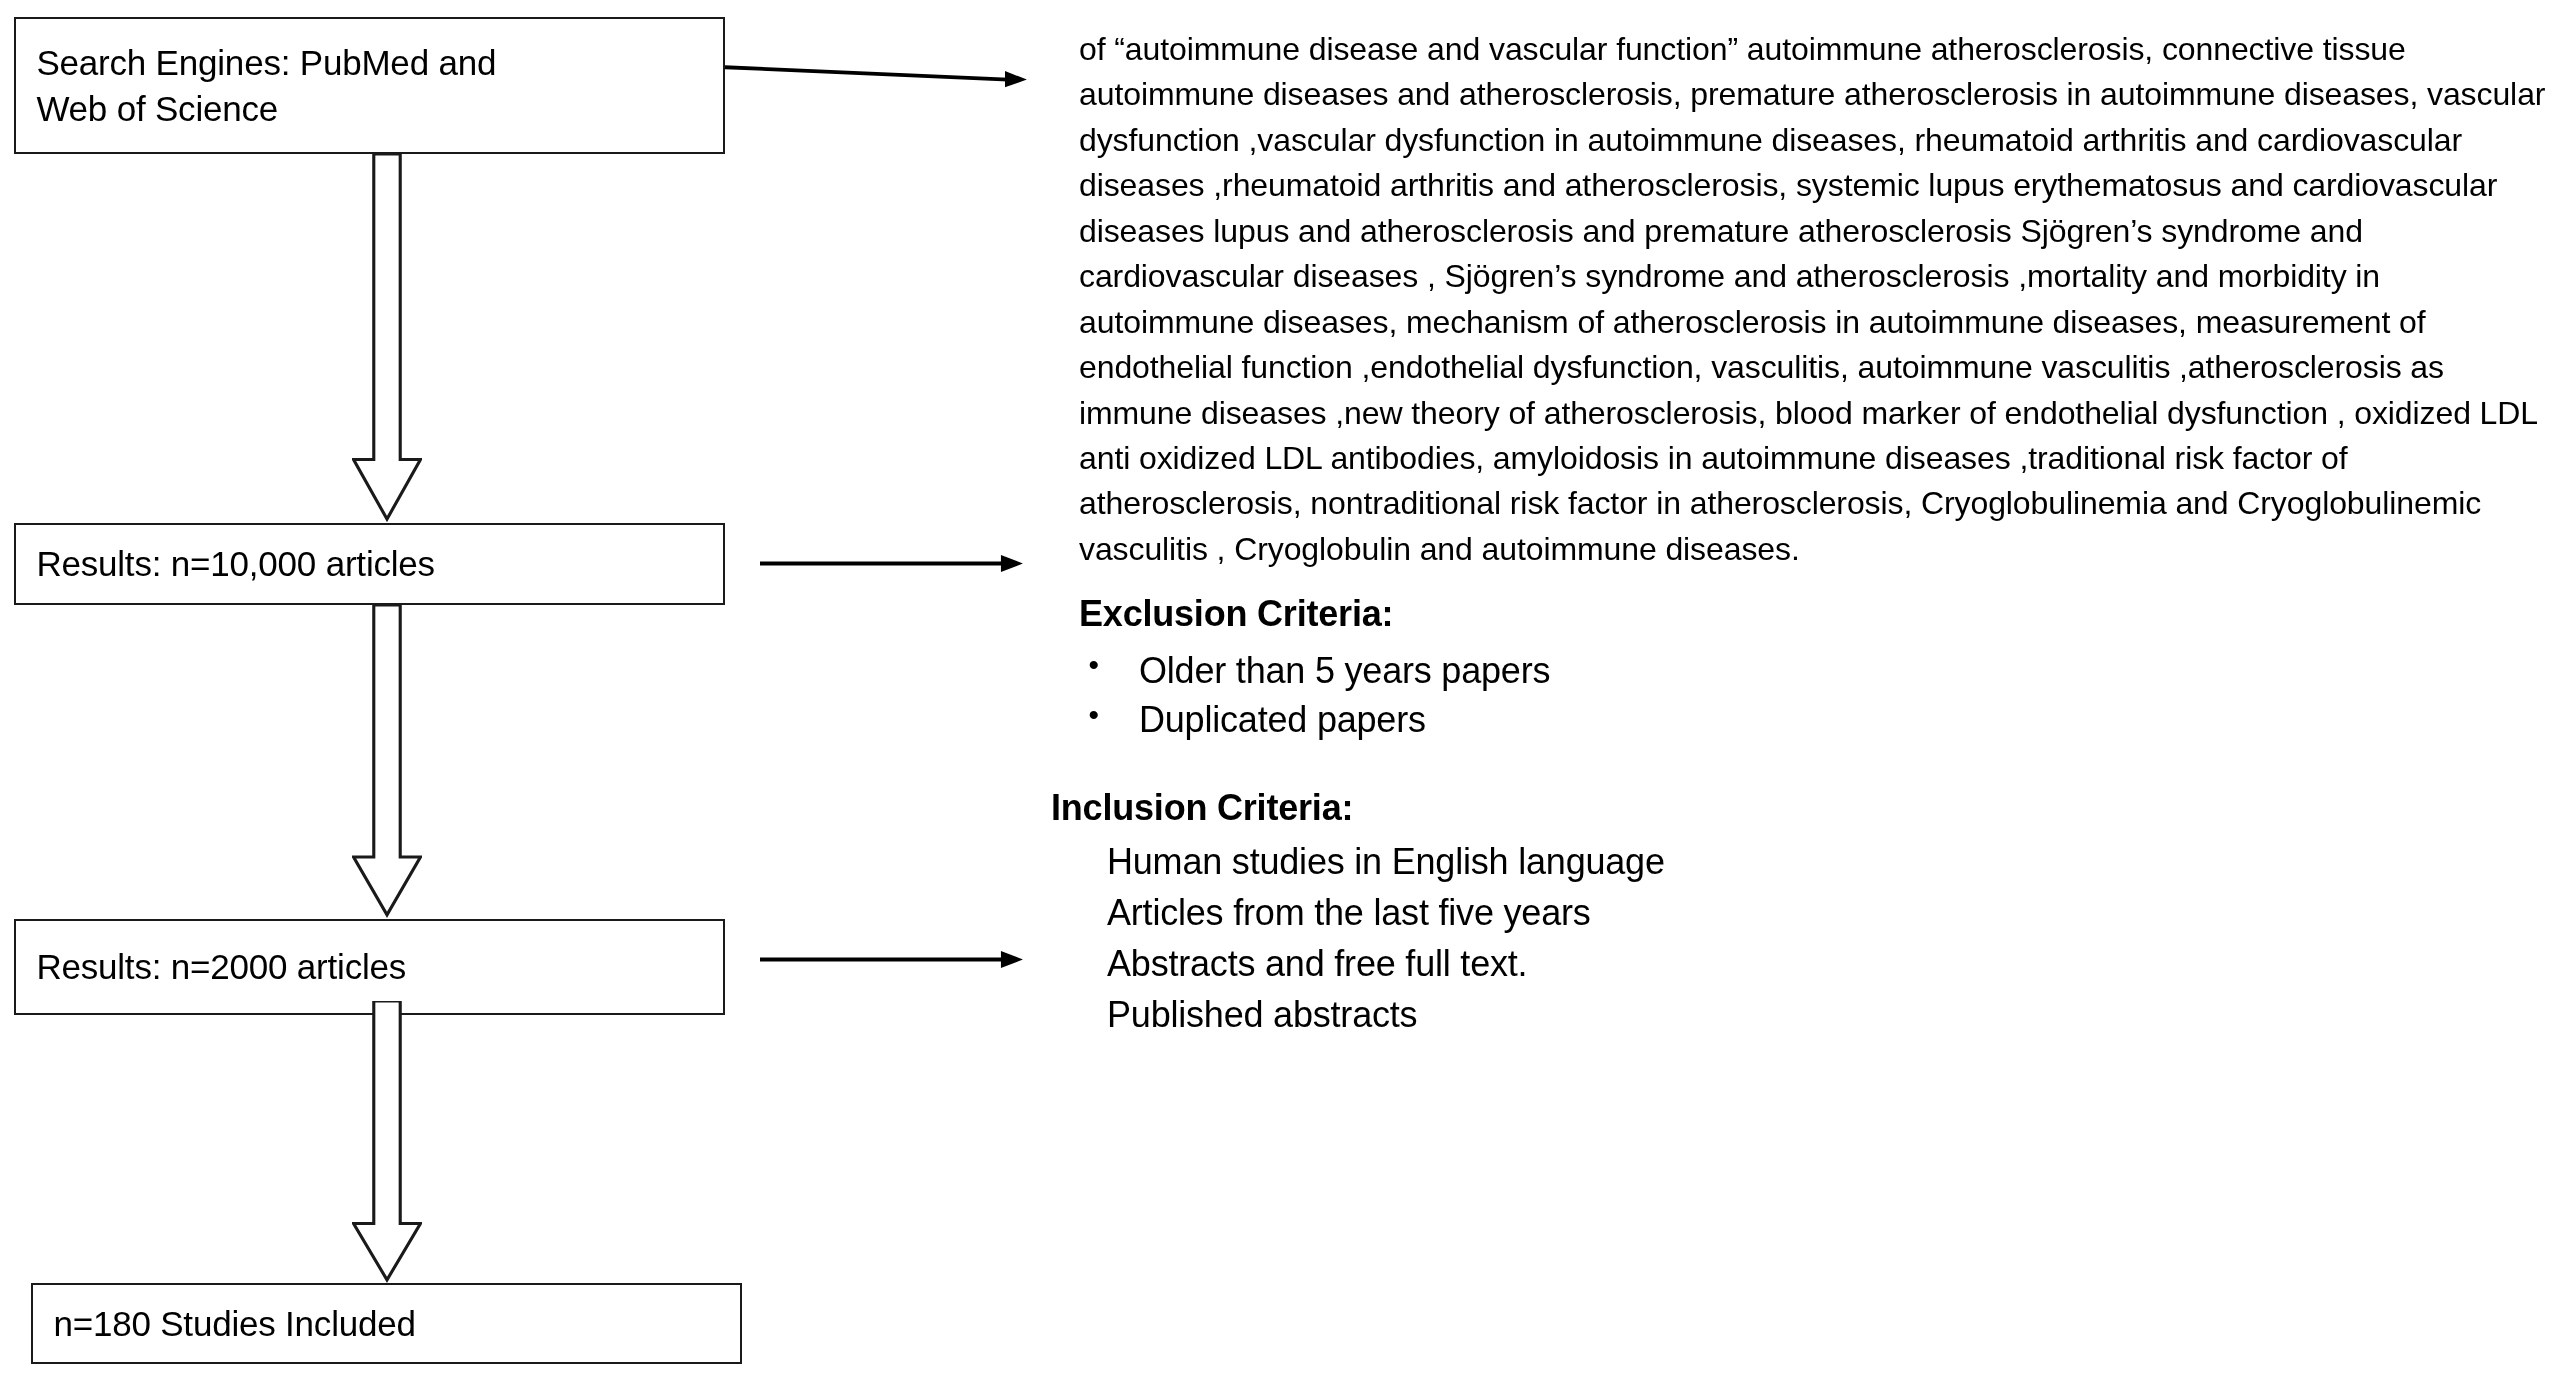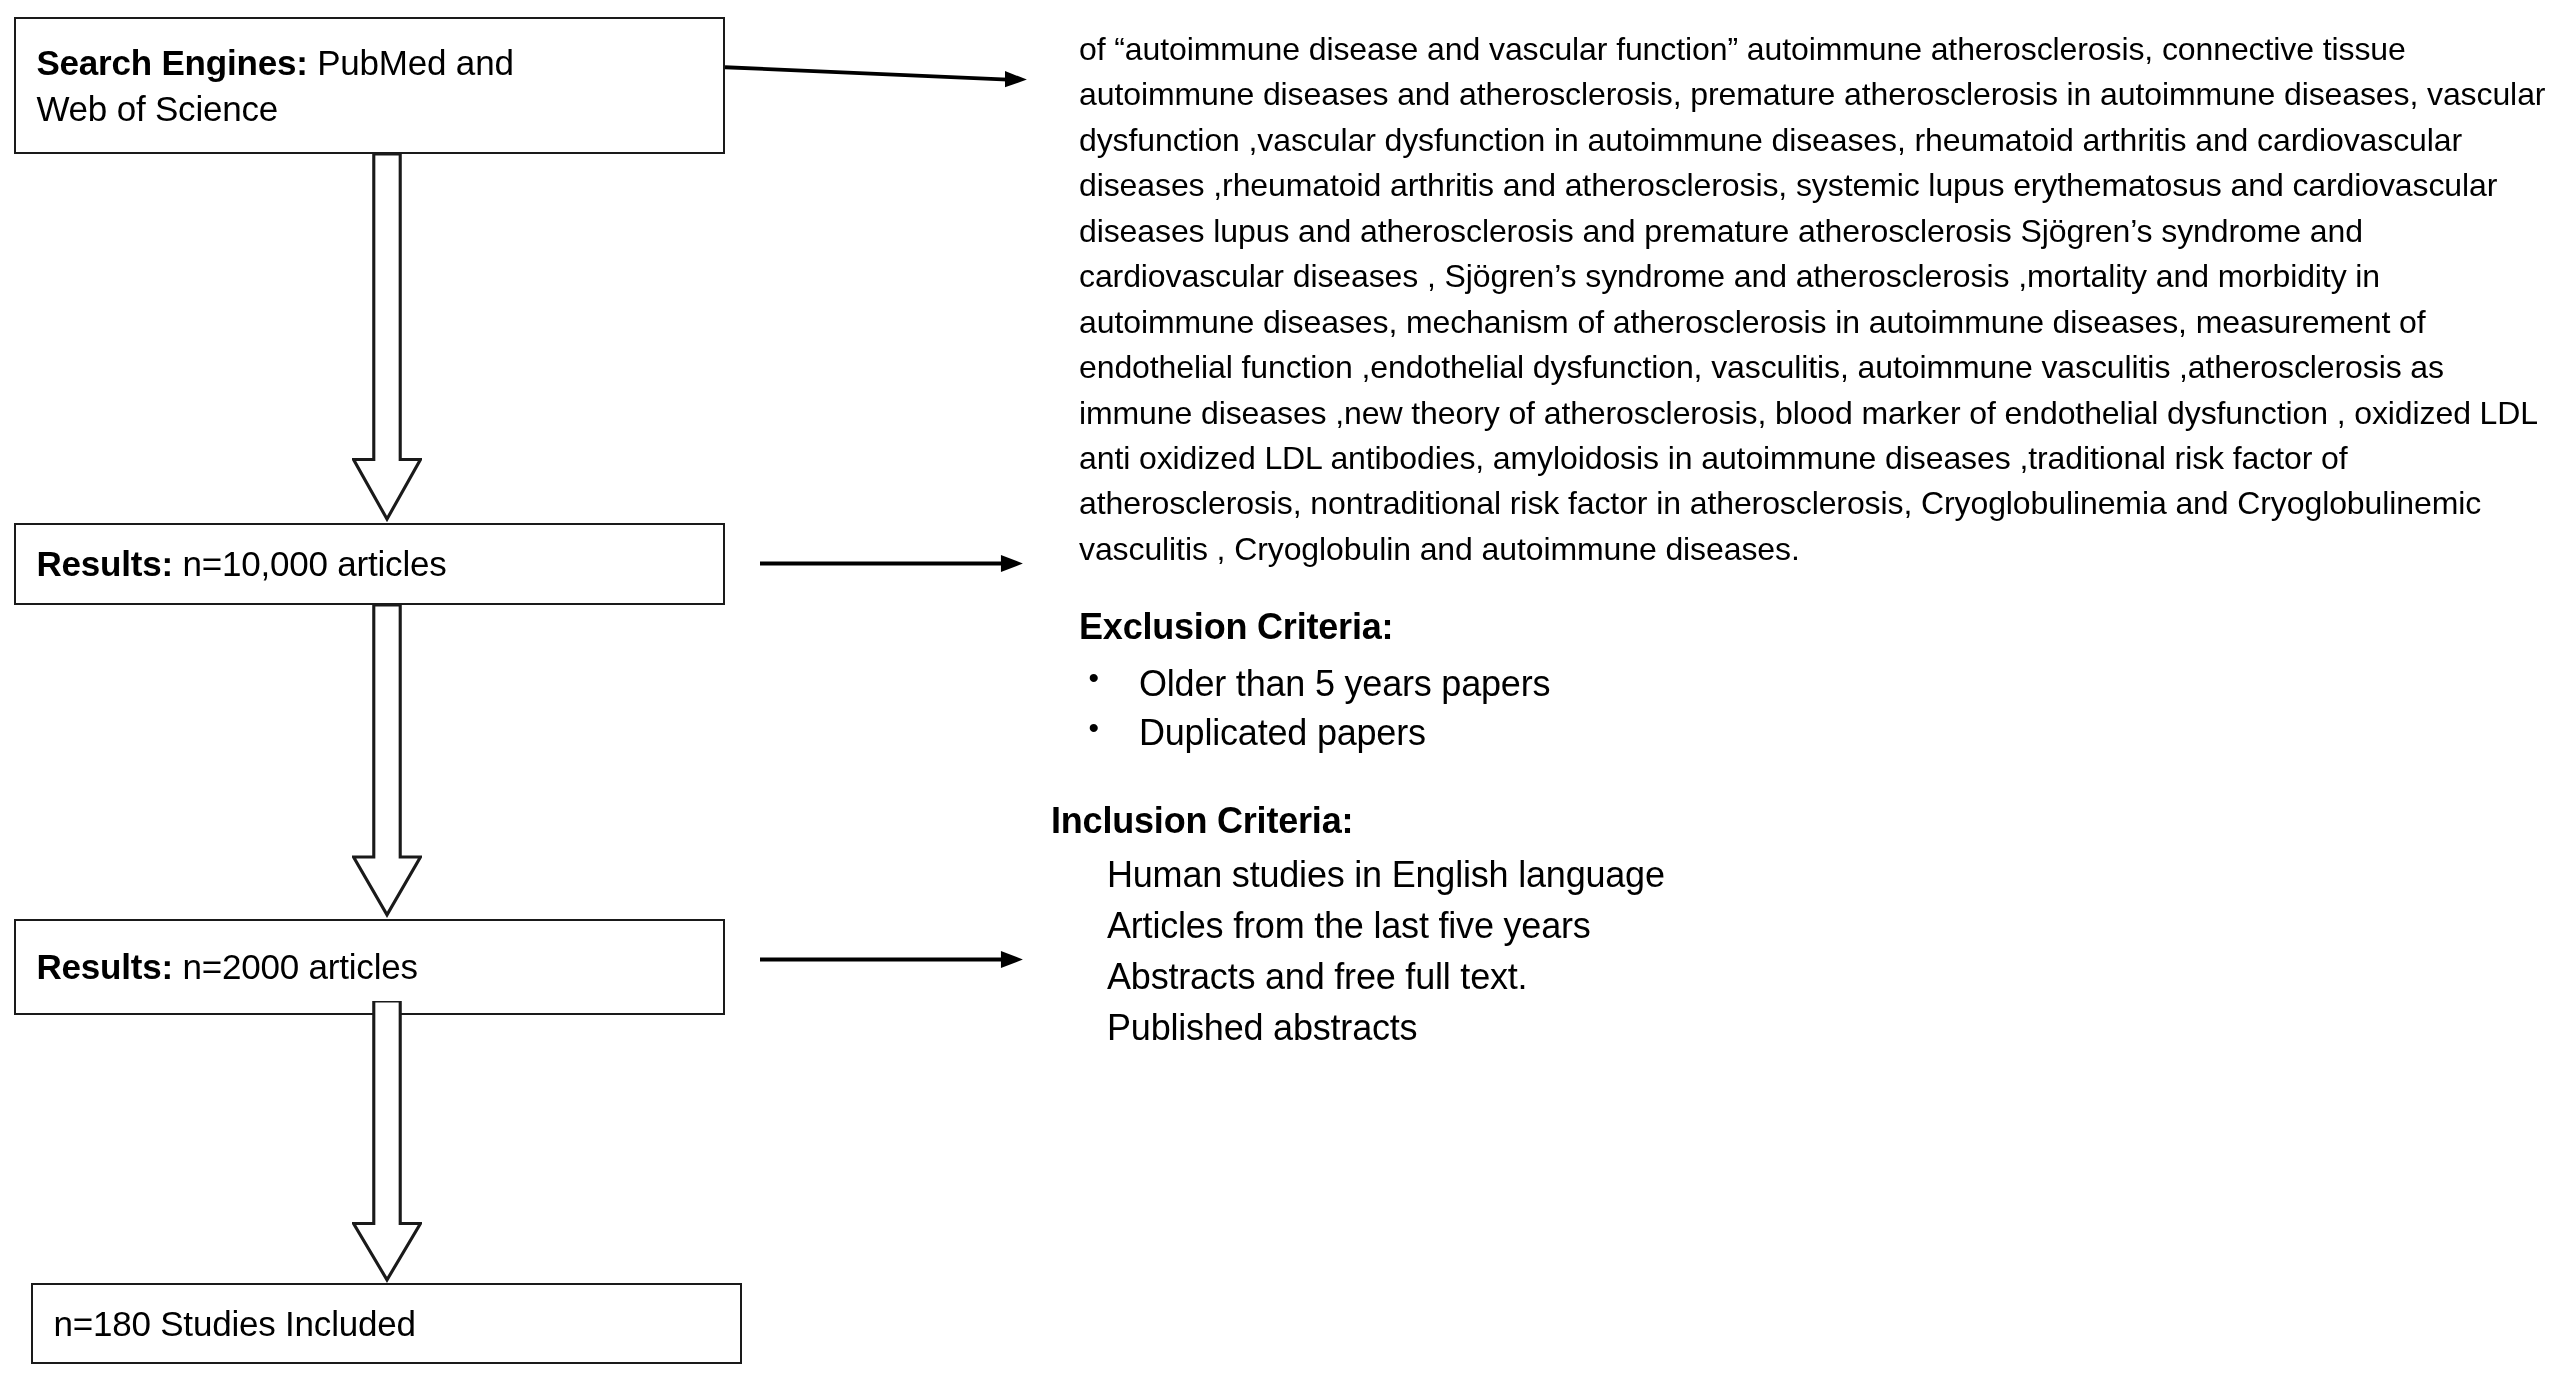--- a/index.html
+++ b/index.html
@@ -42,7 +42,7 @@
     white-space: pre-line;
   }
   .flow-box .box-text b {
-    font-weight: bold;
+    font-weight: normal;
   }
 
   #box-search   { left: 14px;  top: 17px;   width: 711px; height: 137px; }

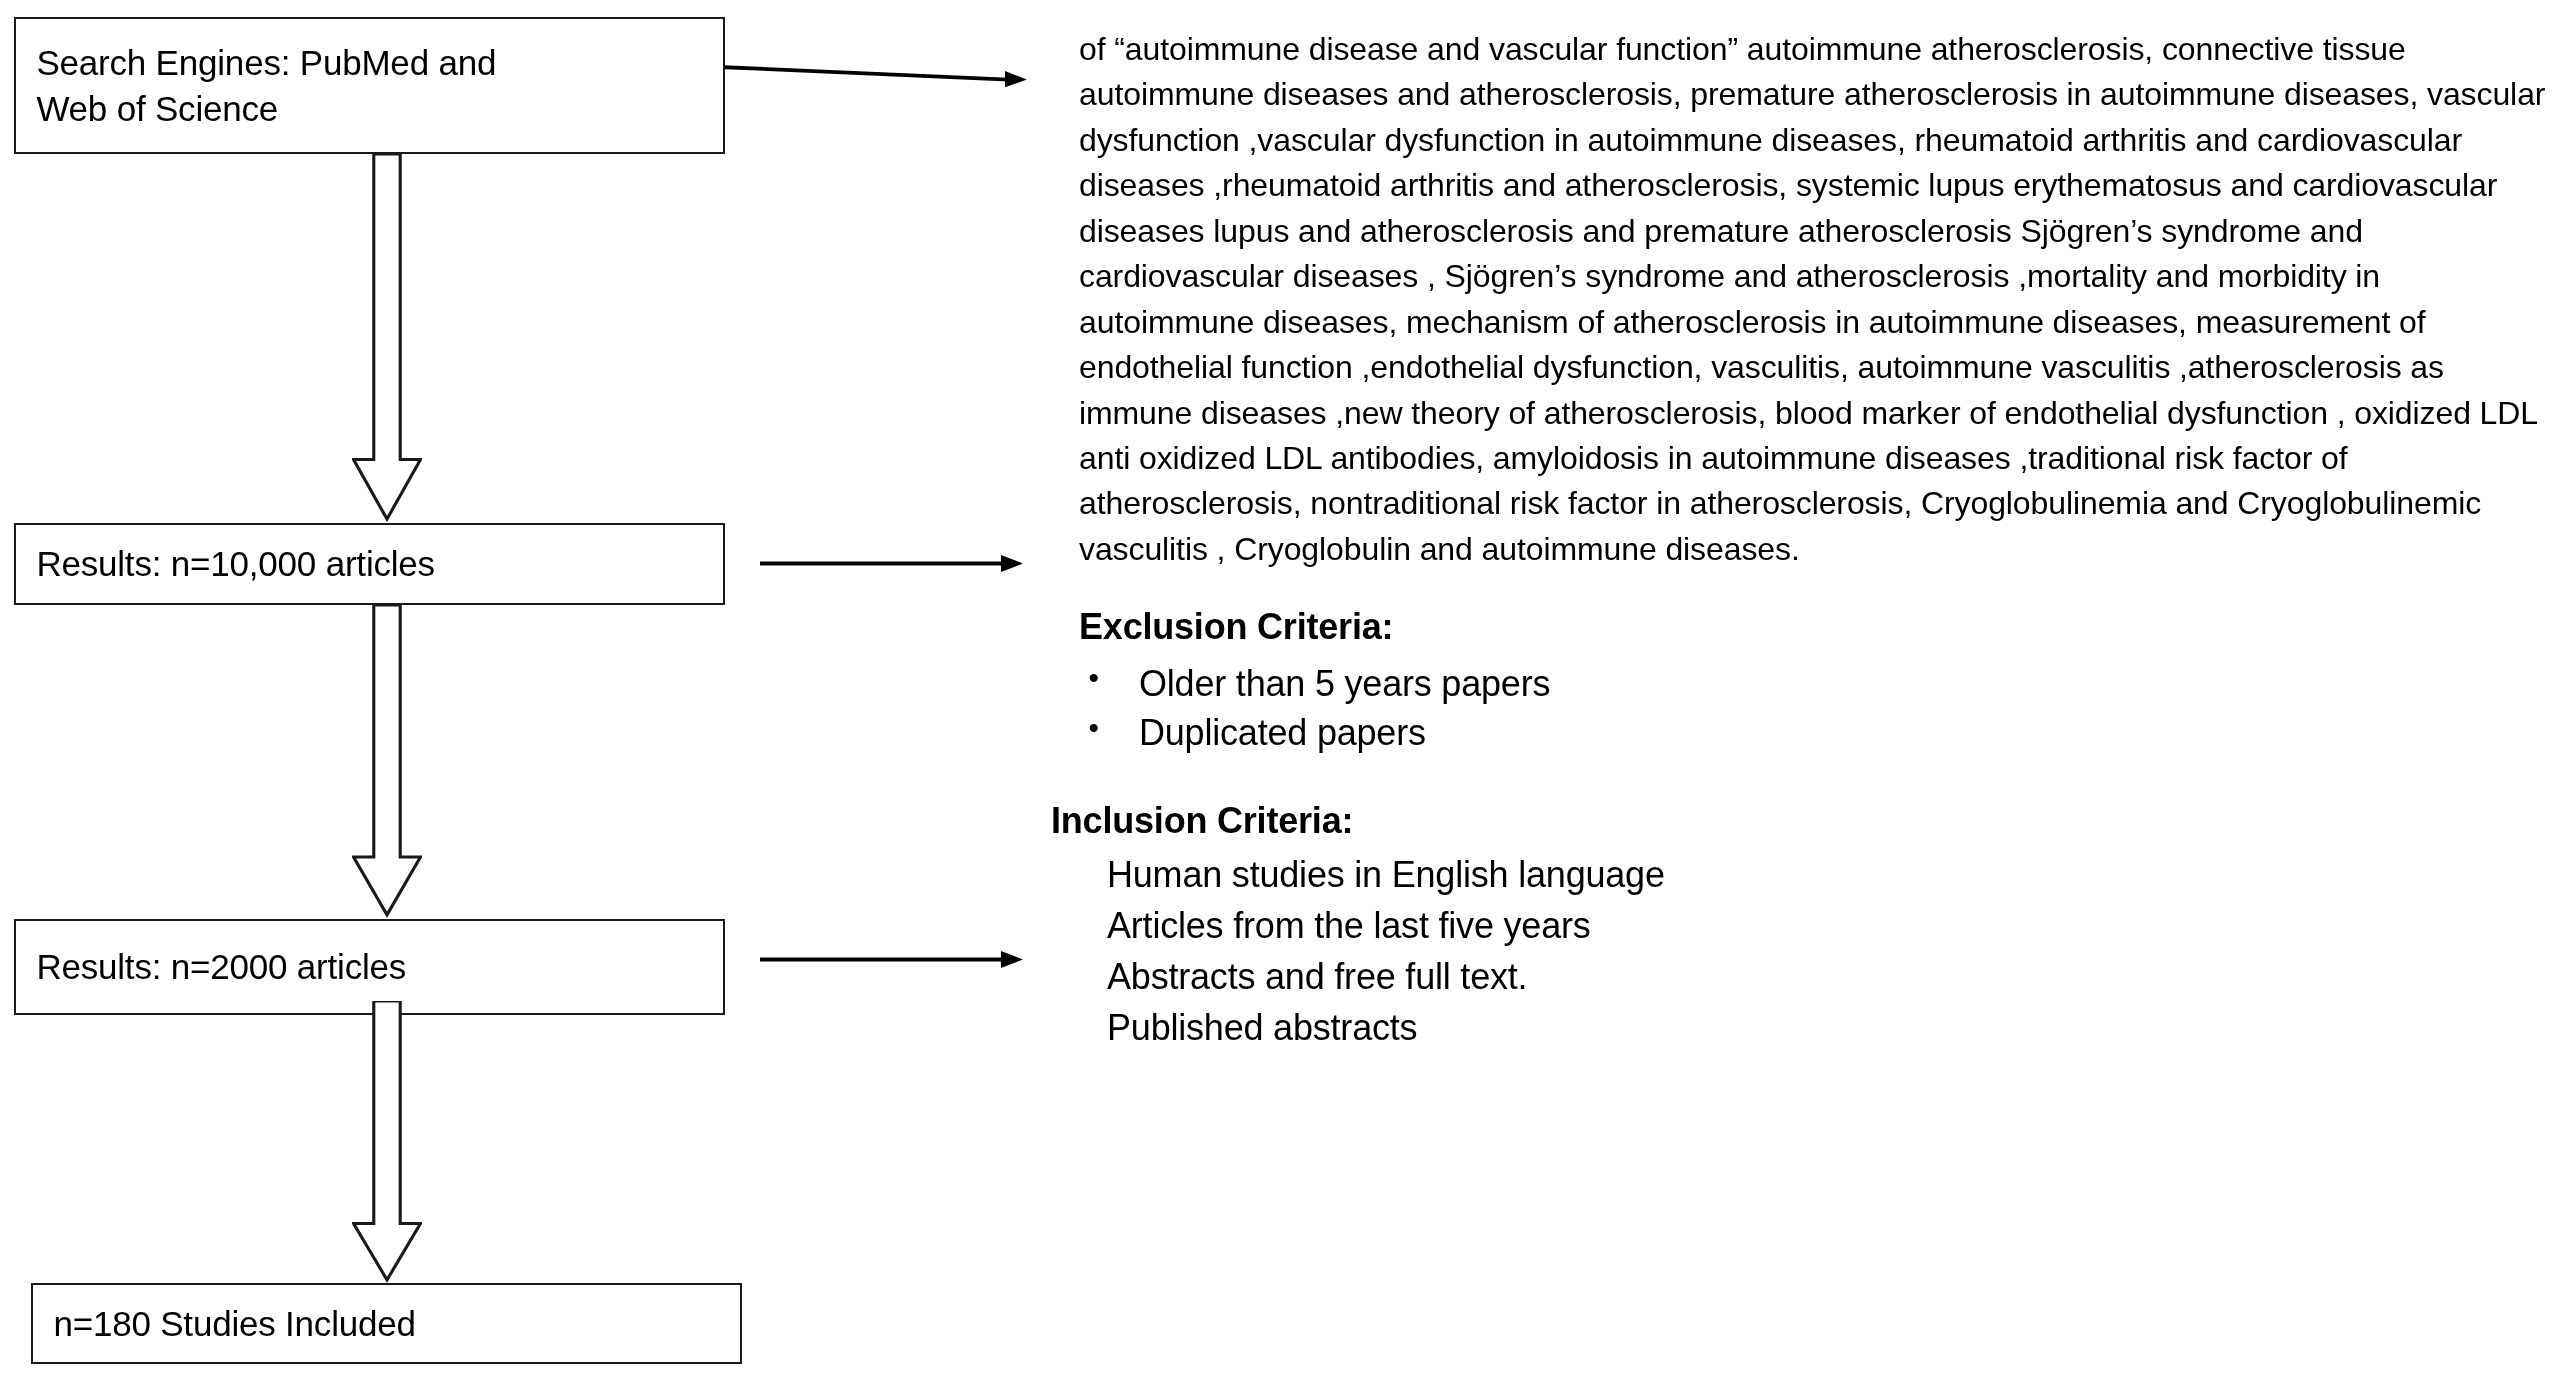--- a/index.html
+++ b/index.html
@@ -97,7 +97,7 @@
     letter-spacing: -0.1px;
   }
 
-  #exclusion-block { margin-top: 33px; }
+  #exclusion-block { margin-top: 20px; }
   #exclusion-block .heading { margin-bottom: 9.4px; }
 
   ul.bullets {

